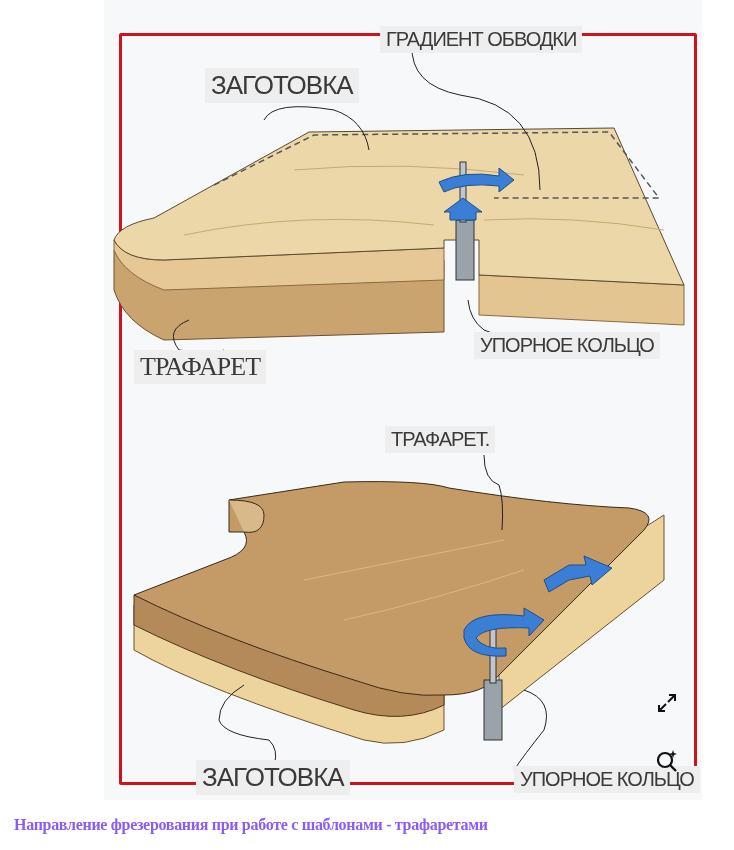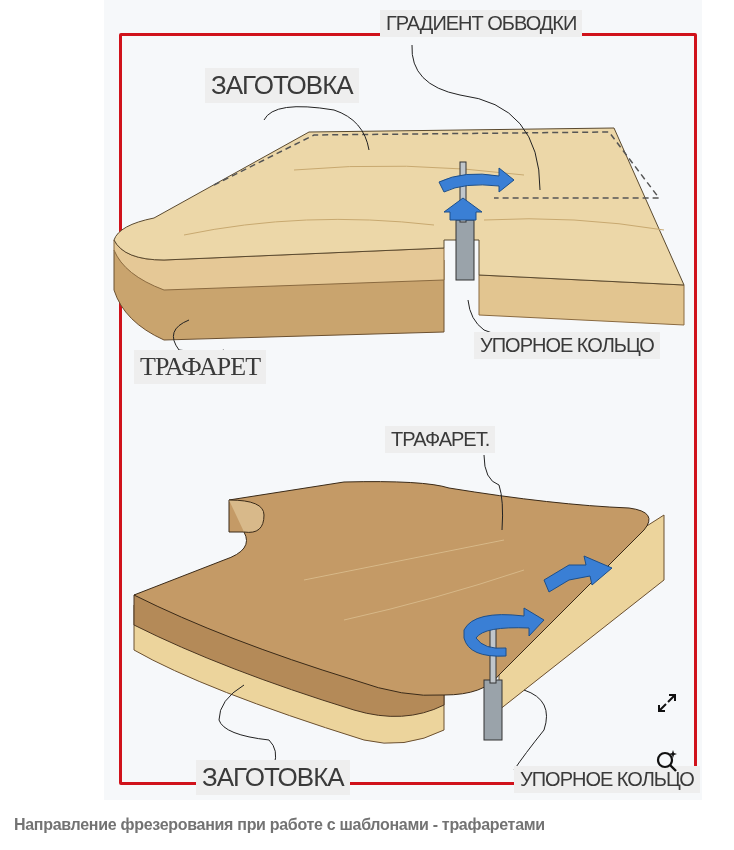--- a/index.html
+++ b/index.html
@@ -49,7 +49,7 @@
   <path d="M12 0 Q10 40 60 50 Q140 60 140 145" stroke="#222" fill="none"></path>
 </svg>
 
-<span class="label" style="left:380px;top:10px;font-size:20px;">ГРАДИЕНТ ОБВОДКИ</span>
+<span class="label" style="left:380px;top:26px;font-size:20px;">ГРАДИЕНТ ОБВОДКИ</span>
 <span class="label" style="left:205px;top:68px;font-size:26px;">ЗАГОТОВКА</span>
 <span class="label" style="left:134px;top:350px;font-size:26px;font-family:Liberation Serif, serif;">ТРАФАРЕТ</span>
 <span class="label" style="left:474px;top:332px;font-size:20px;">УПОРНОЕ КОЛЬЦО</span>

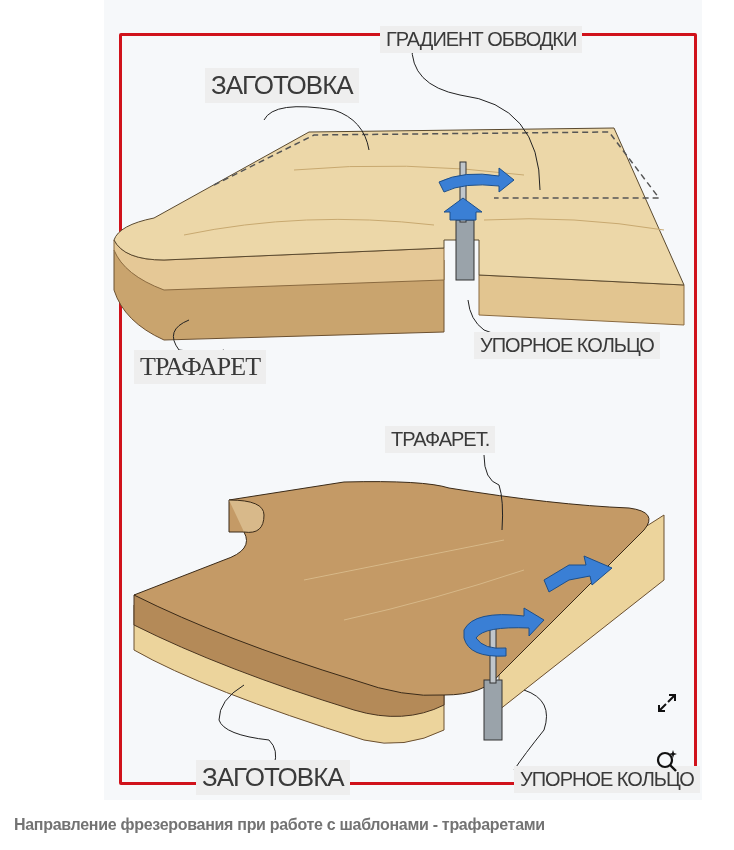--- a/index.html
+++ b/index.html
@@ -8,7 +8,7 @@
   .frame { position:absolute; left:119px; top:33px; width:578px; height:752px; border:3px solid #d0121b; box-sizing:border-box; border-radius:2px; }
   .label { position:absolute; background:#eeeeee; color:#3a3a3a; font-family:"Liberation Sans Narrow","Liberation Sans", sans-serif; letter-spacing:-1px; padding:2px 6px; white-space:nowrap; }
   .illus { position:absolute; }
-  .caption { position:absolute; left:14px; top:816px; font-size:16px; font-weight:bold; color:#737373; font-family:Liberation Sans, sans-serif; letter-spacing:-0.3px; }
+  .caption { position:absolute; left:14px; top:816px; font-size:16px; font-weight:bold; color:#8b5cf6; font-family:Liberation Serif, serif; letter-spacing:-0.3px; }
   .tool-btn { position:absolute; width:30px; height:30px; display:flex; align-items:center; justify-content:center; cursor:pointer; }
 </style>
 </head>

